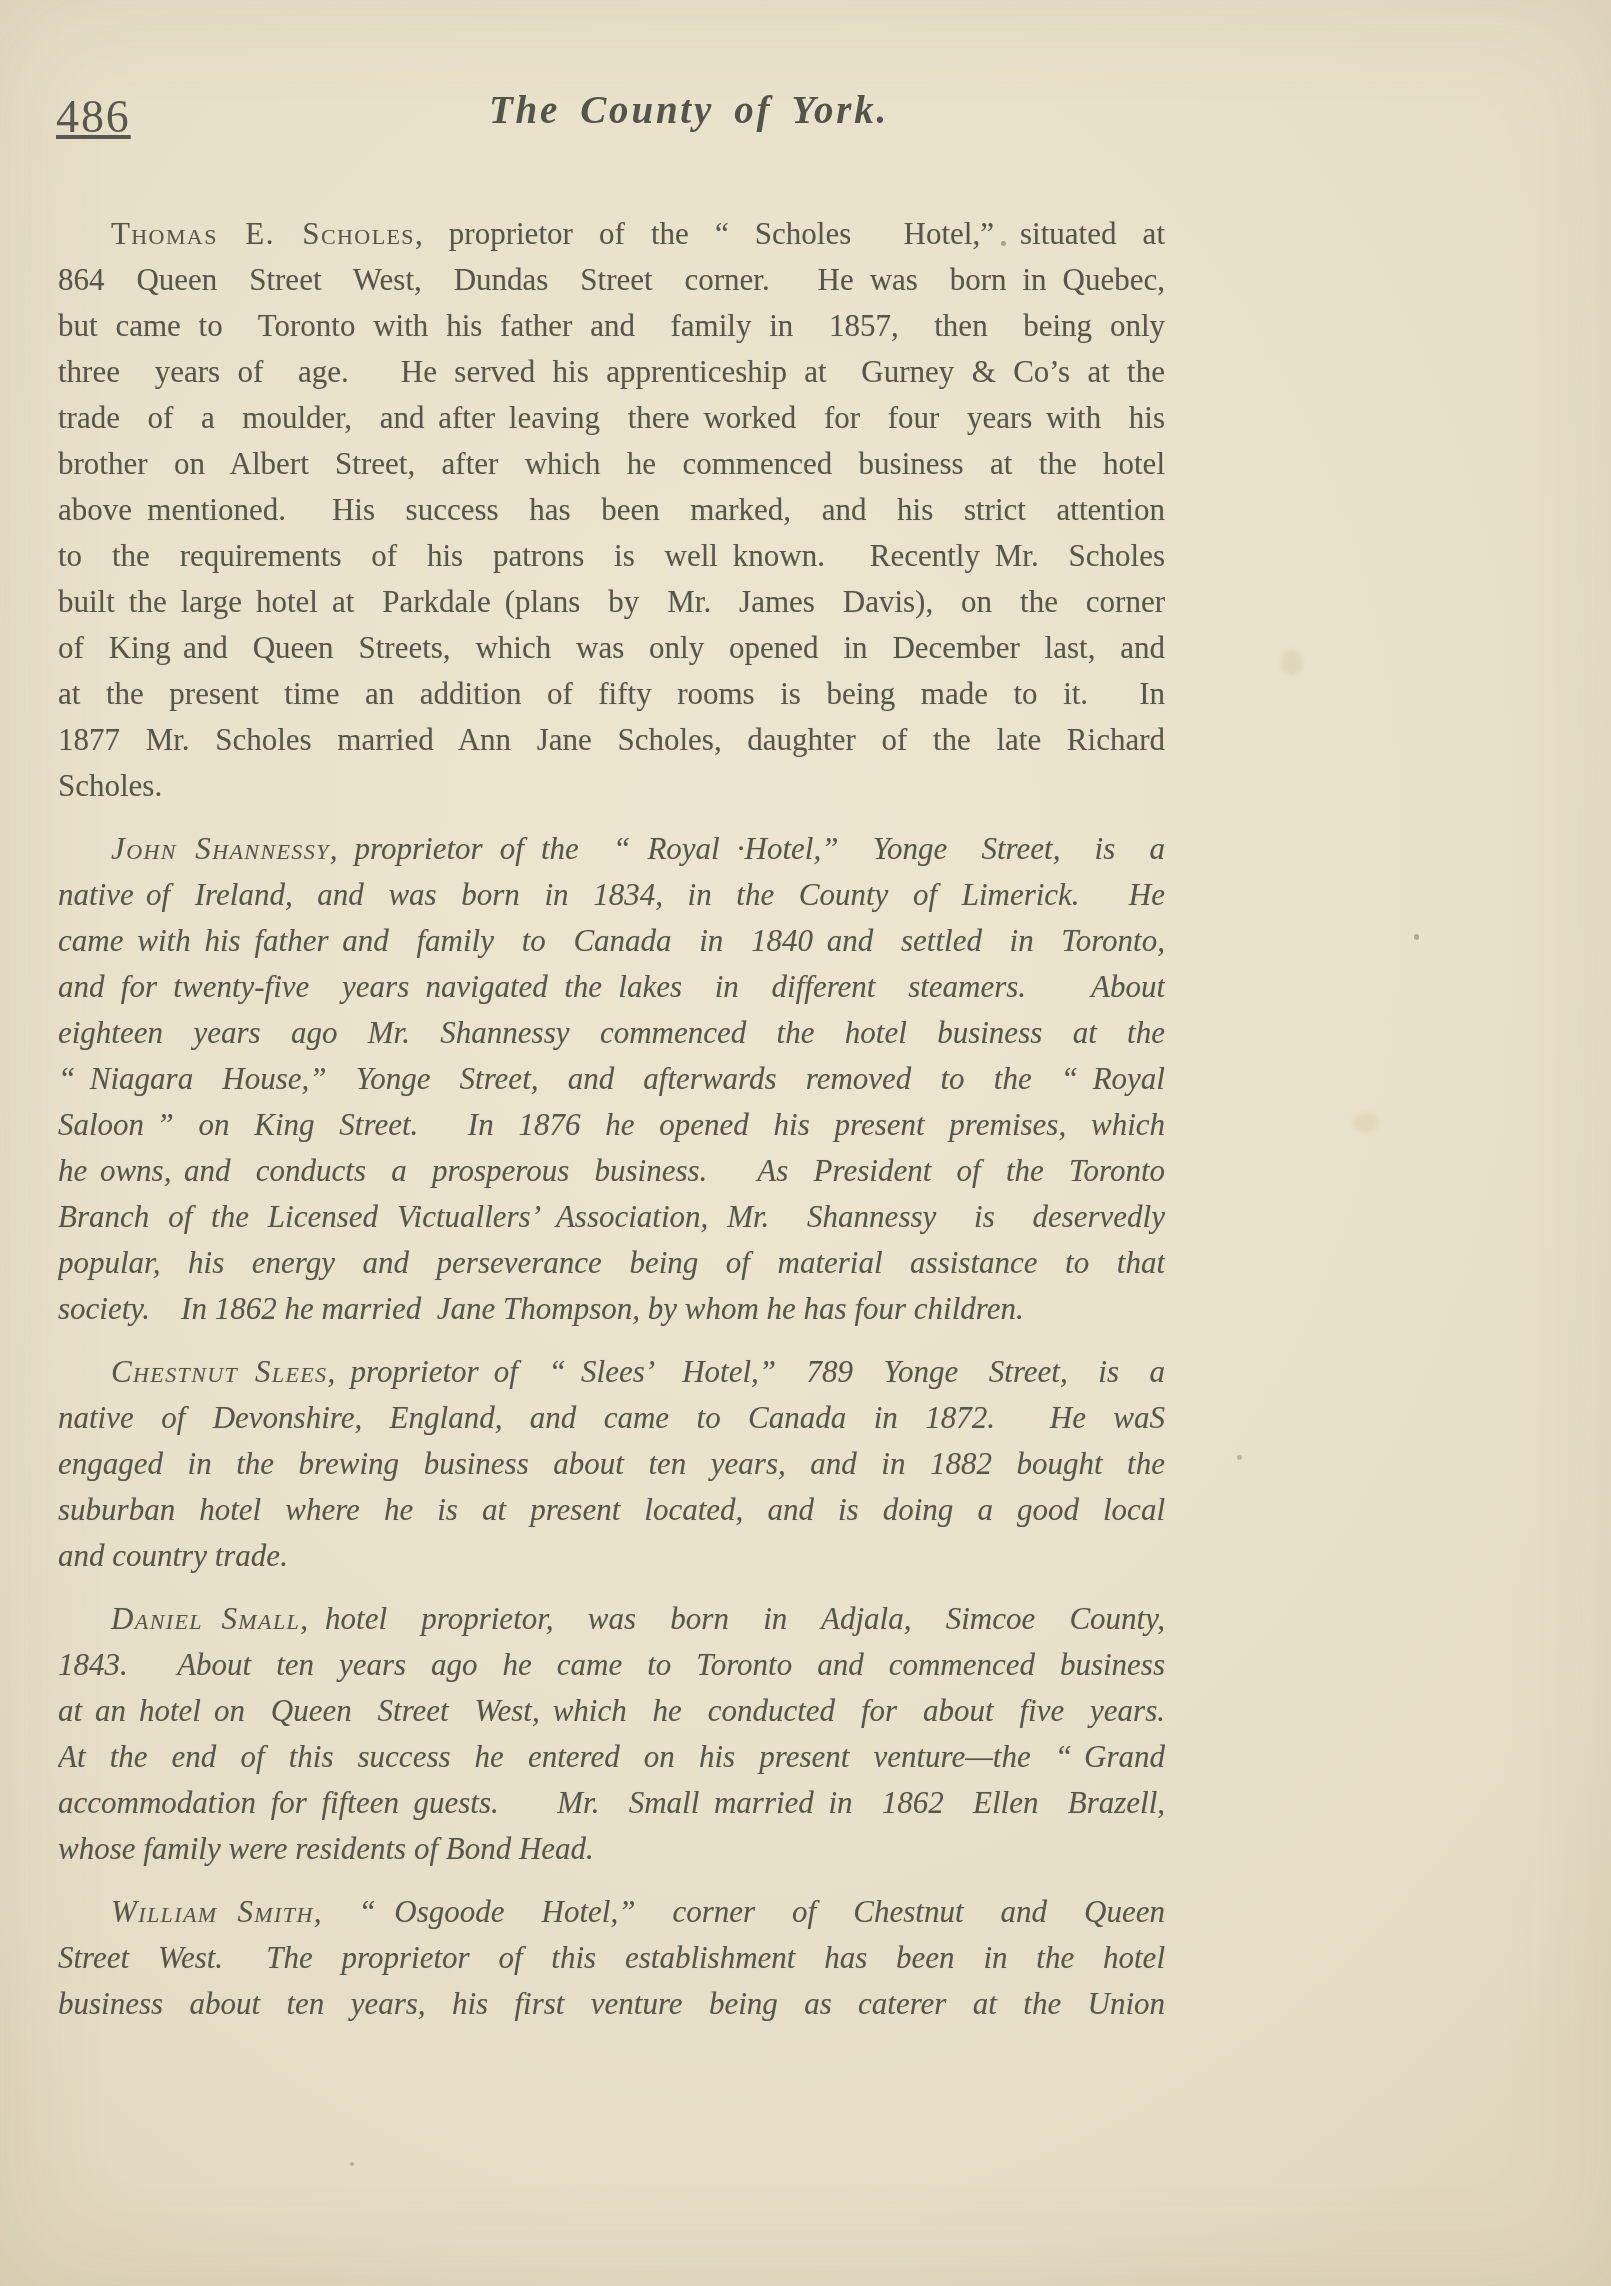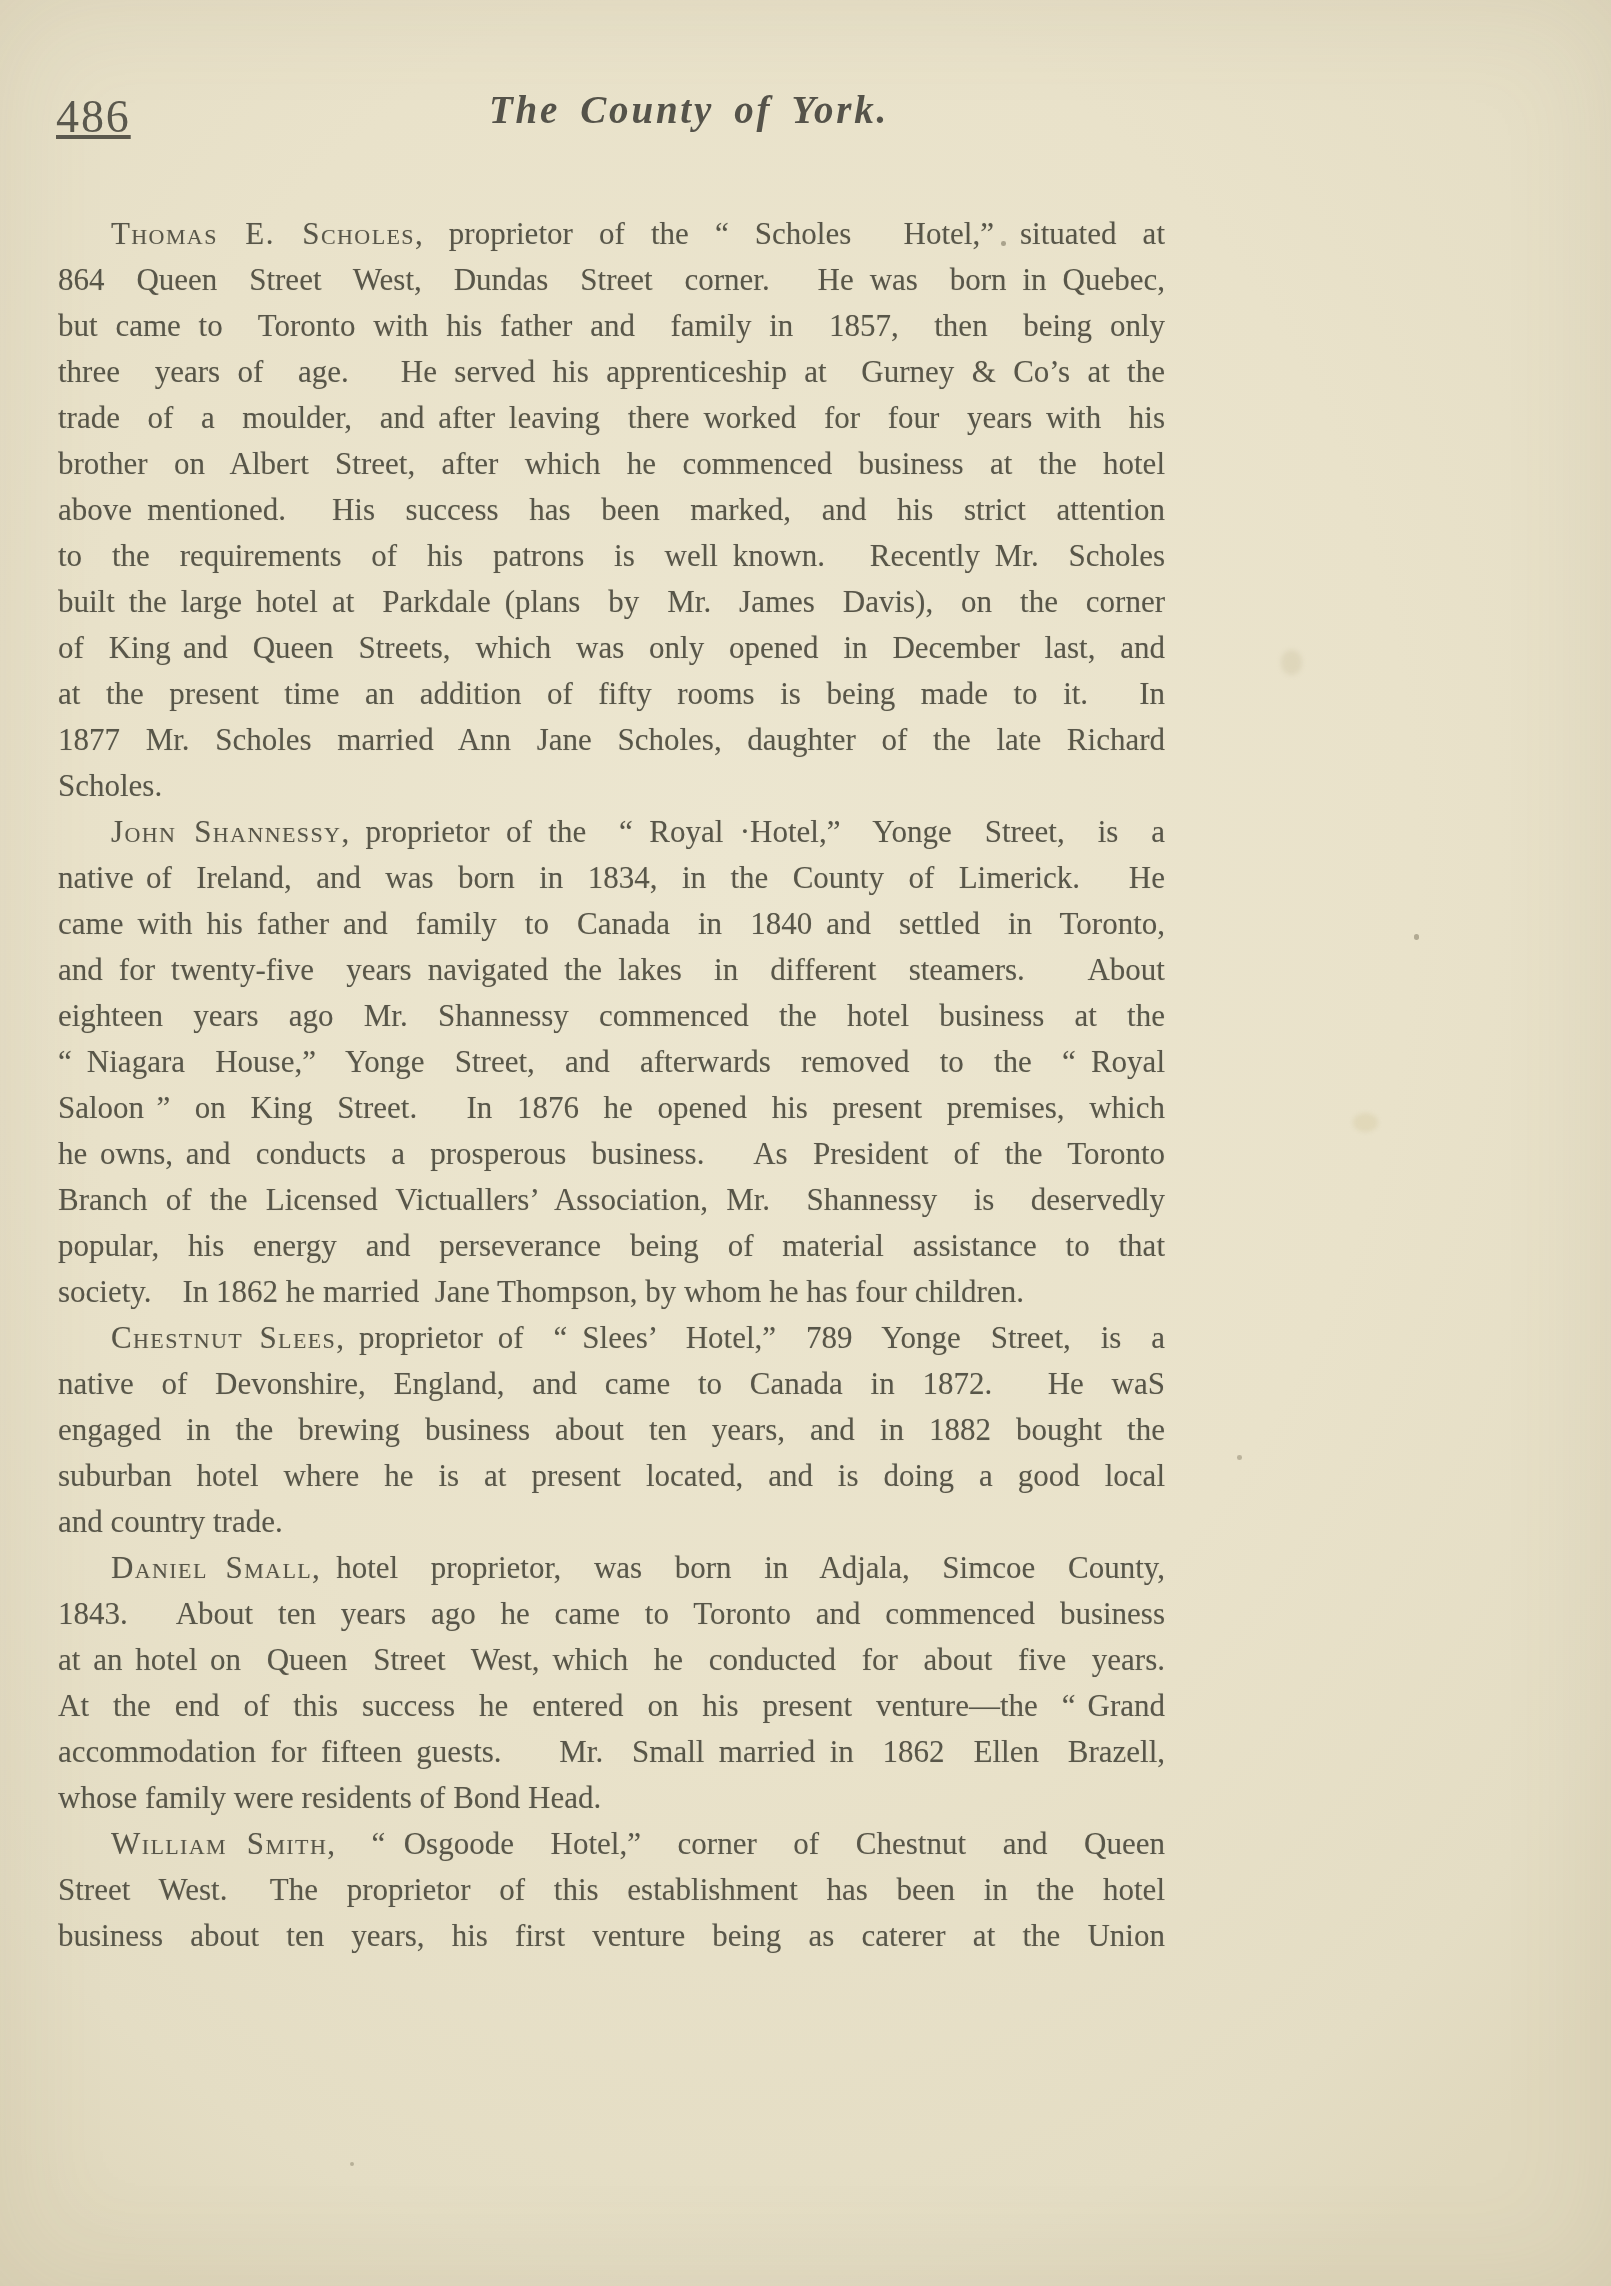--- a/index.html
+++ b/index.html
@@ -58,7 +58,8 @@
     margin: 0 0 0 0;
   }
   .paragraph + .paragraph {
-    margin-top: 0;
+    margin-top: 17px;
+    font-style: italic;
   }
   .line {
     font-size: 31px;

